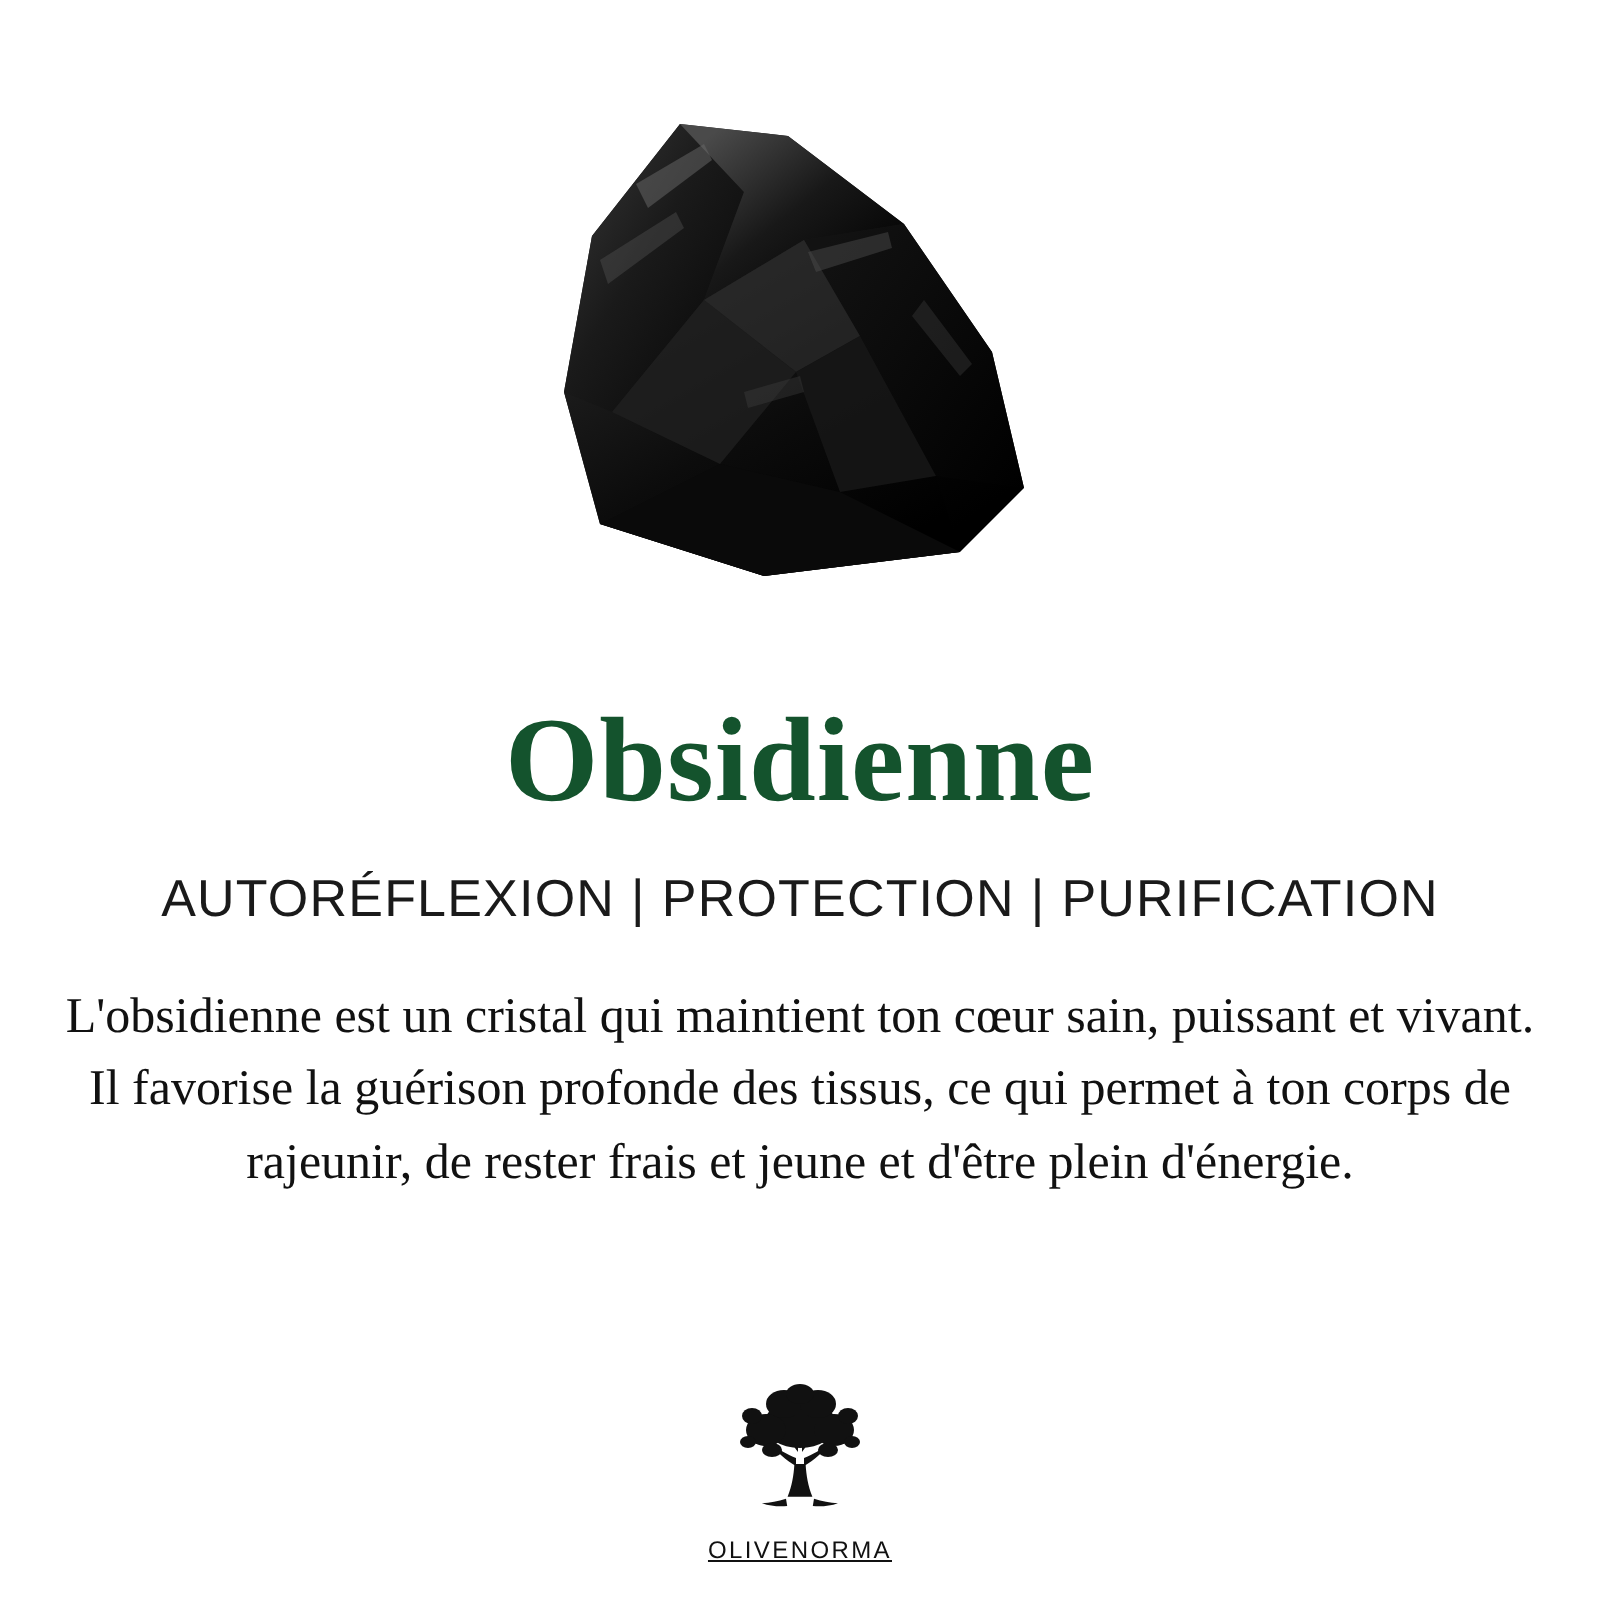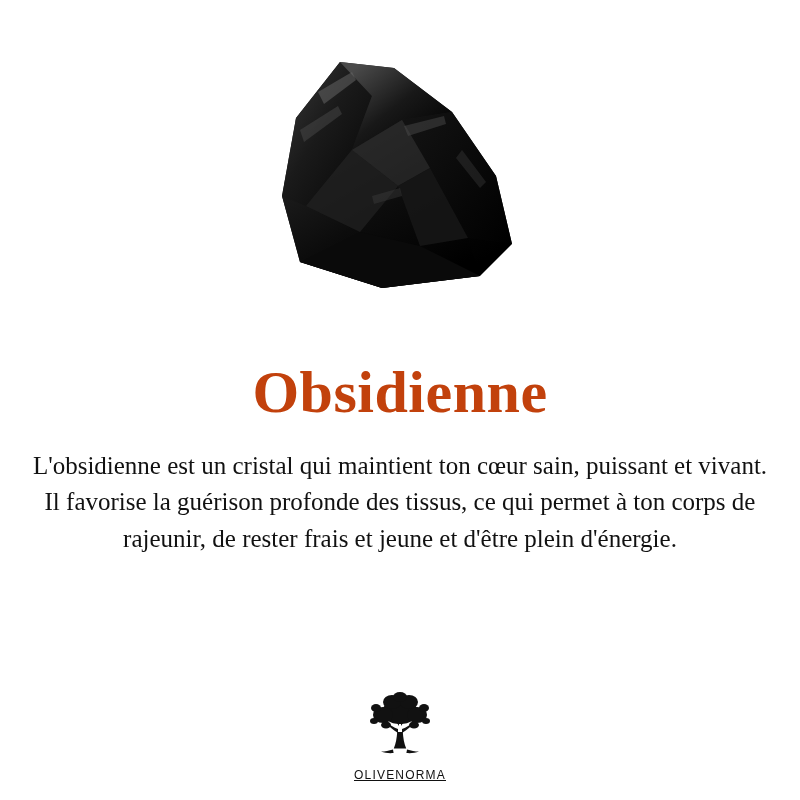--- a/index.html
+++ b/index.html
@@ -47,9 +47,9 @@
     font-size: 60px;
     font-weight: 700;
     letter-spacing: 0.5px;
-    color: #c2410c;
+    color: #14532d;
     line-height: 1;
-    margin-top: 32px;
+    margin-top: 20px;
     text-align: center;
   }
 

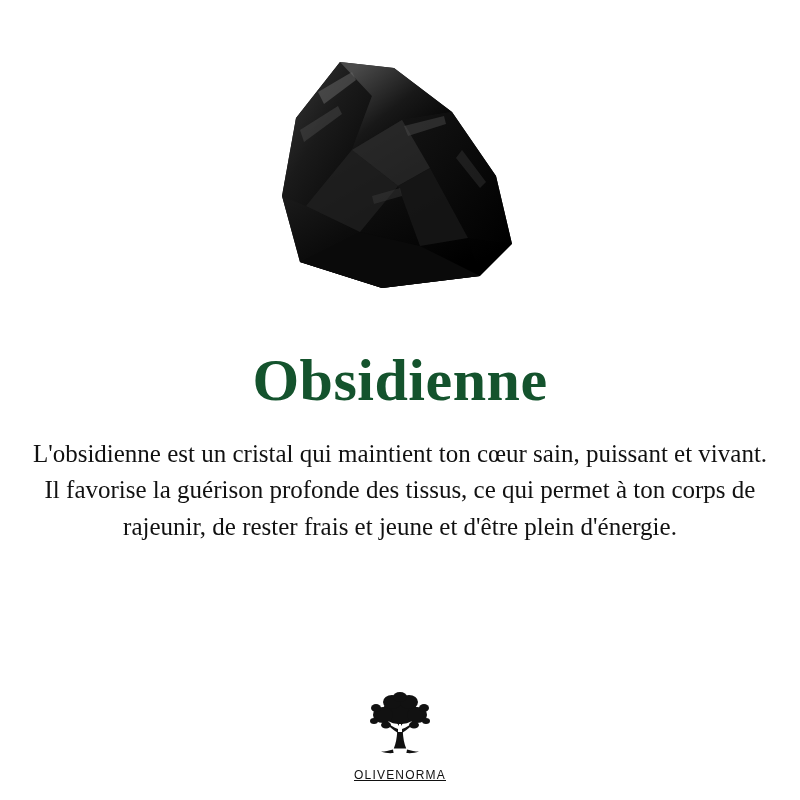--- a/index.html
+++ b/index.html
@@ -160,6 +160,9 @@
 
   <div class="title">Obsidienne</div>
 
+  <div class="keywords">
+    <span>AUTORÉFLEXION</span><span class="sep">|</span><span>PROTECTION</span><span class="sep">|</span><span>PURIFICATION</span>
+  </div>
 
   <div class="description">L'obsidienne est un cristal qui maintient ton cœur sain, puissant et vivant. Il favorise la guérison profonde des tissus, ce qui permet à ton corps de rajeunir, de rester frais et jeune et d'être plein d'énergie.</div>
 

